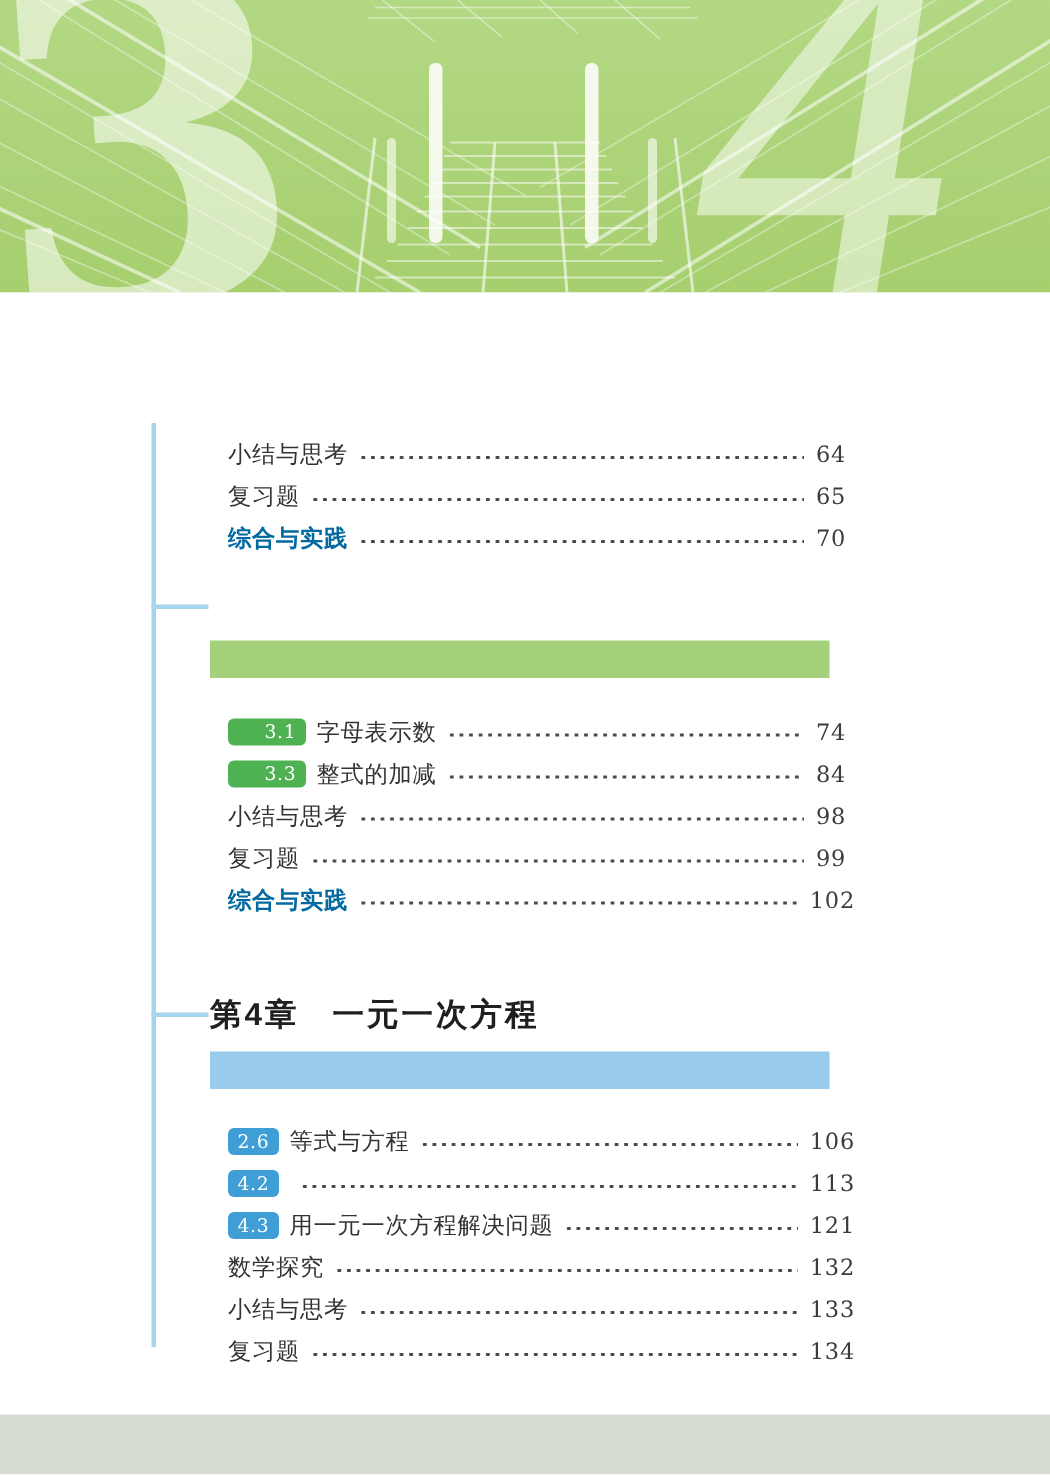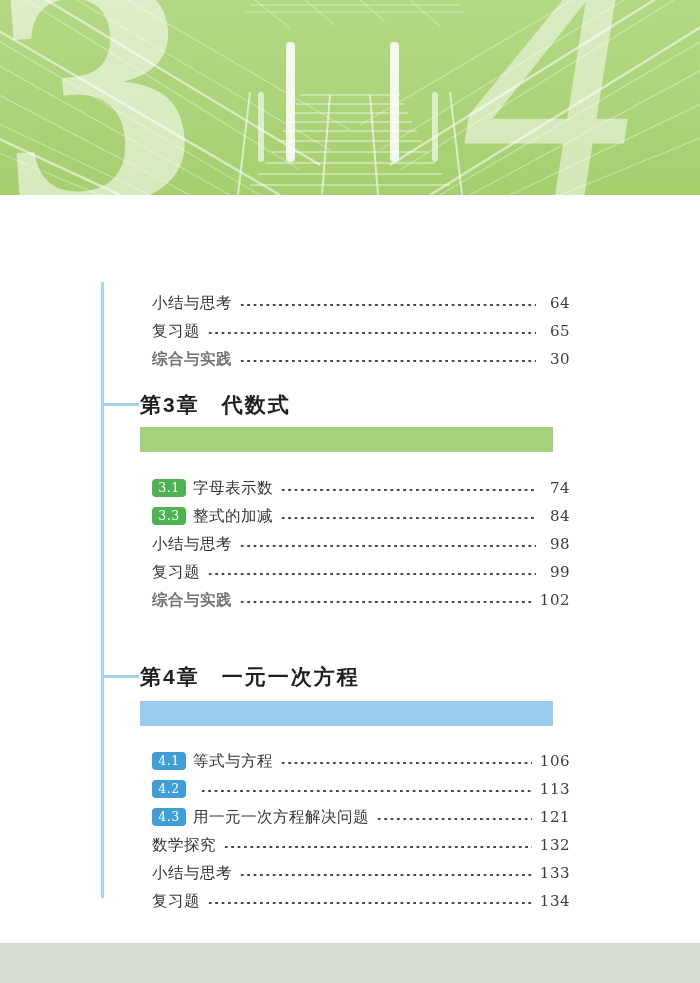--- a/index.html
+++ b/index.html
@@ -30,7 +30,7 @@
   .leader{flex:1;height:6px;align-self:center;margin:3px 8px 0 7px;
     background-image:radial-gradient(circle,#474747 1.15px,rgba(0,0,0,0) 1.3px);
     background-size:6.4px 6px;background-repeat:repeat-x;background-position:left center;}
-  .page-num{font-family:"DejaVu Serif","Liberation Serif",serif;font-size:15px;color:#3c3c3c;min-width:26px;text-align:right;}
+  .page-num{font-family:"DejaVu Serif","Liberation Serif",serif;font-size:15px;color:#3c3c3c;min-width:26px;text-align:left;}
 
   .badge{display:inline-block;width:34px;text-align:center;border-radius:4px;color:#fff;
     font-family:"DejaVu Serif","Liberation Serif",serif;font-size:12.5px;line-height:18px;height:18px;margin-right:7px;flex:0 0 auto;}

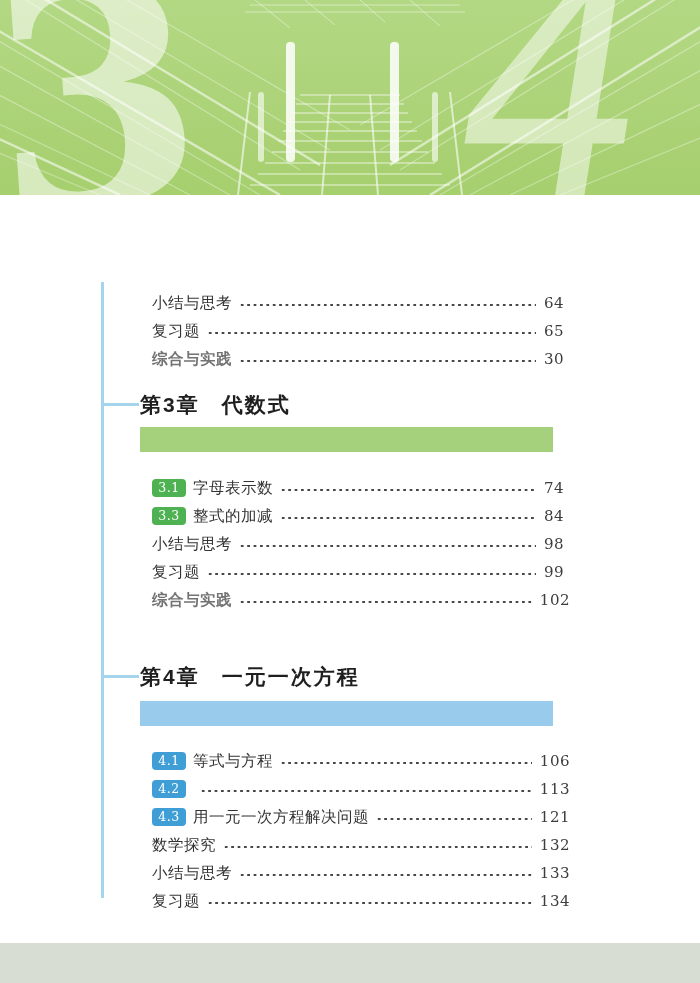--- a/index.html
+++ b/index.html
@@ -25,7 +25,7 @@
   #ch3-list{top:466px;}
   #ch4-list{top:739px;}
   .toc-row{display:flex;align-items:center;height:20px;margin-bottom:8px;font-size:15.5px;color:#333;letter-spacing:0.5px;}
-  .toc-row.bold .row-label{font-weight:bold;color:#737373;}
+  .toc-row.bold .row-label{font-weight:bold;color:#0369a1;}
   .row-label{white-space:nowrap;}
   .leader{flex:1;height:6px;align-self:center;margin:3px 8px 0 7px;
     background-image:radial-gradient(circle,#474747 1.15px,rgba(0,0,0,0) 1.3px);

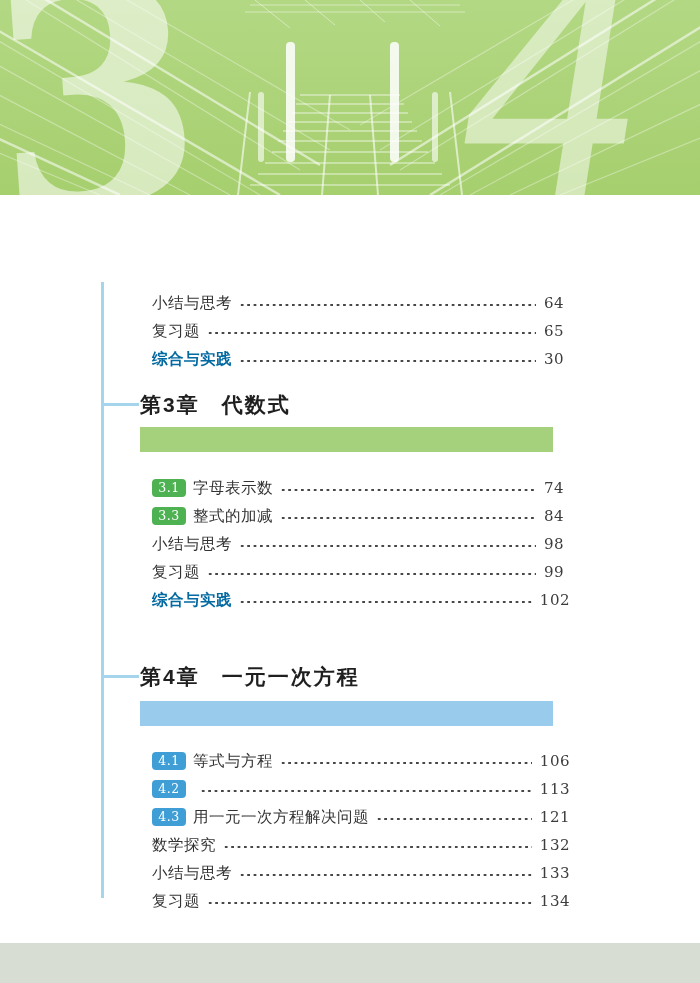--- a/index.html
+++ b/index.html
@@ -152,7 +152,7 @@
       <div class="toc-row bold">
         <span class="row-label">综合与实践</span>
         <span class="leader"></span>
-        <span class="page-num">30</span>
+        <span class="page-num">70</span>
       </div>
     </div>
 

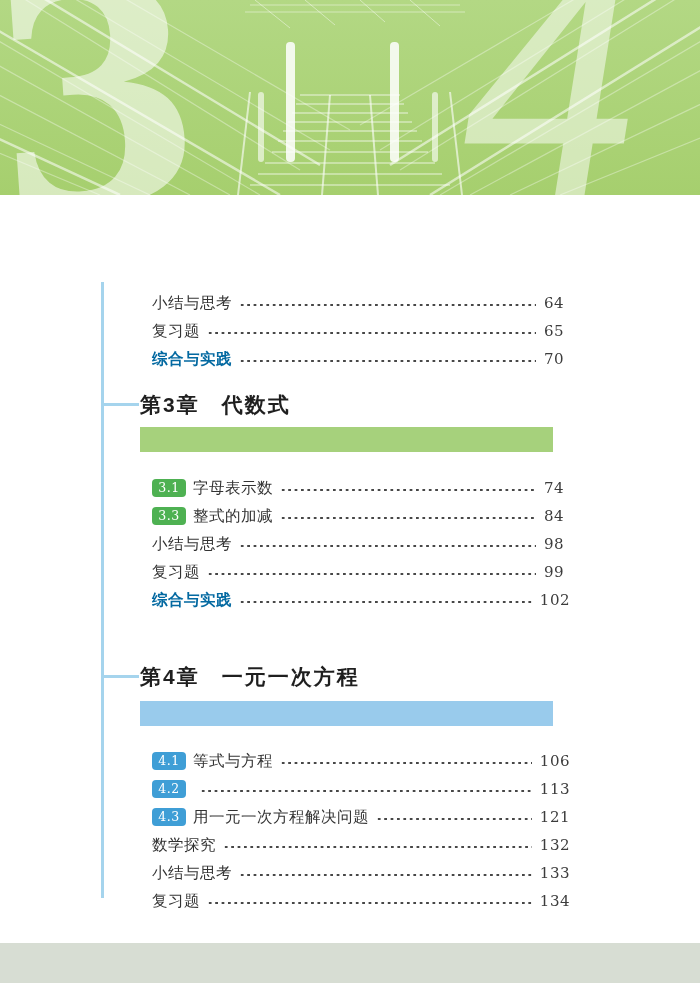--- a/index.html
+++ b/index.html
@@ -156,9 +156,6 @@
       </div>
     </div>
 
-  <div id="ch3-title" class="chapter-title">
-    <span class="prefix">第3章</span><span class="cname">代数式</span>
-  </div>
   <div class="chapter-bar green"></div>
   <div id="ch3-list" class="toc-list">
       <div class="toc-row">

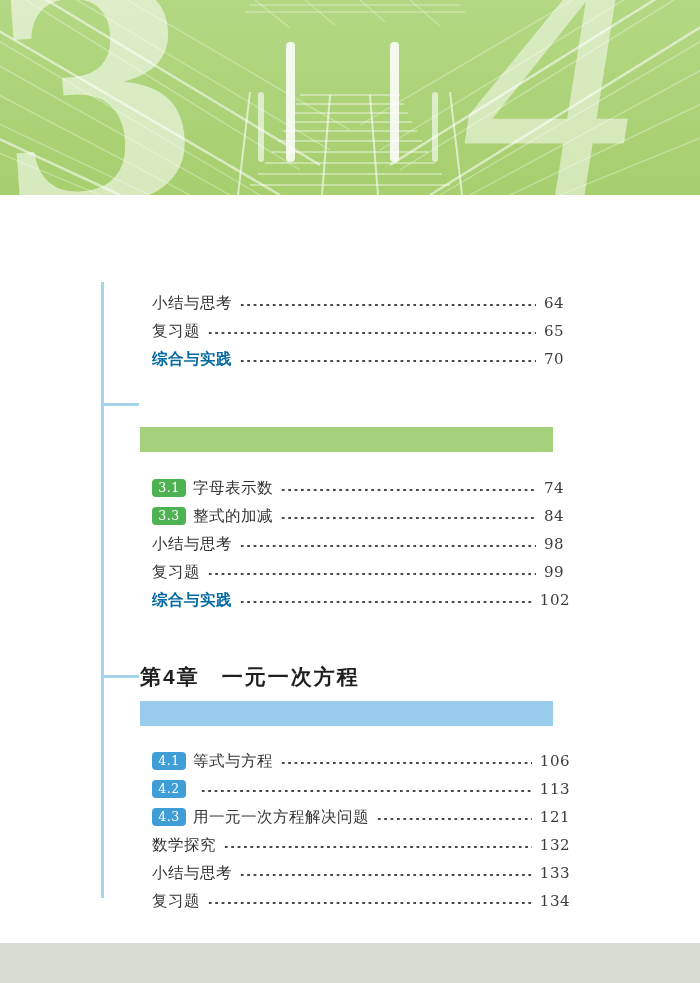--- a/index.html
+++ b/index.html
@@ -34,7 +34,7 @@
 
   .badge{display:inline-block;width:34px;text-align:center;border-radius:4px;color:#fff;
     font-family:"DejaVu Serif","Liberation Serif",serif;font-size:12.5px;line-height:18px;height:18px;margin-right:7px;flex:0 0 auto;}
-  .badge.green{background:#4eb152;}
+  .badge.green{background:#4eb152;padding-left:18px;}
   .badge.blue{background:#3f9ed6;}
 
   

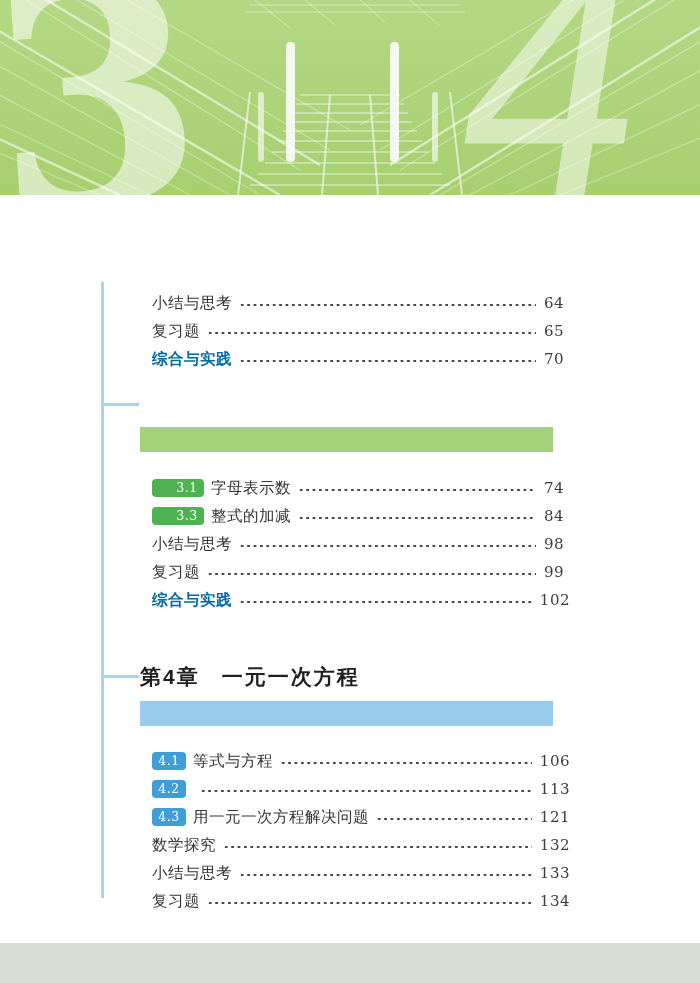--- a/index.html
+++ b/index.html
@@ -193,7 +193,7 @@
   <div class="chapter-bar blue"></div>
   <div id="ch4-list" class="toc-list">
       <div class="toc-row">
-        <span class="badge blue">4.1</span>
+        <span class="badge blue">2.6</span>
         <span class="row-label">等式与方程</span>
         <span class="leader"></span>
         <span class="page-num">106</span>

